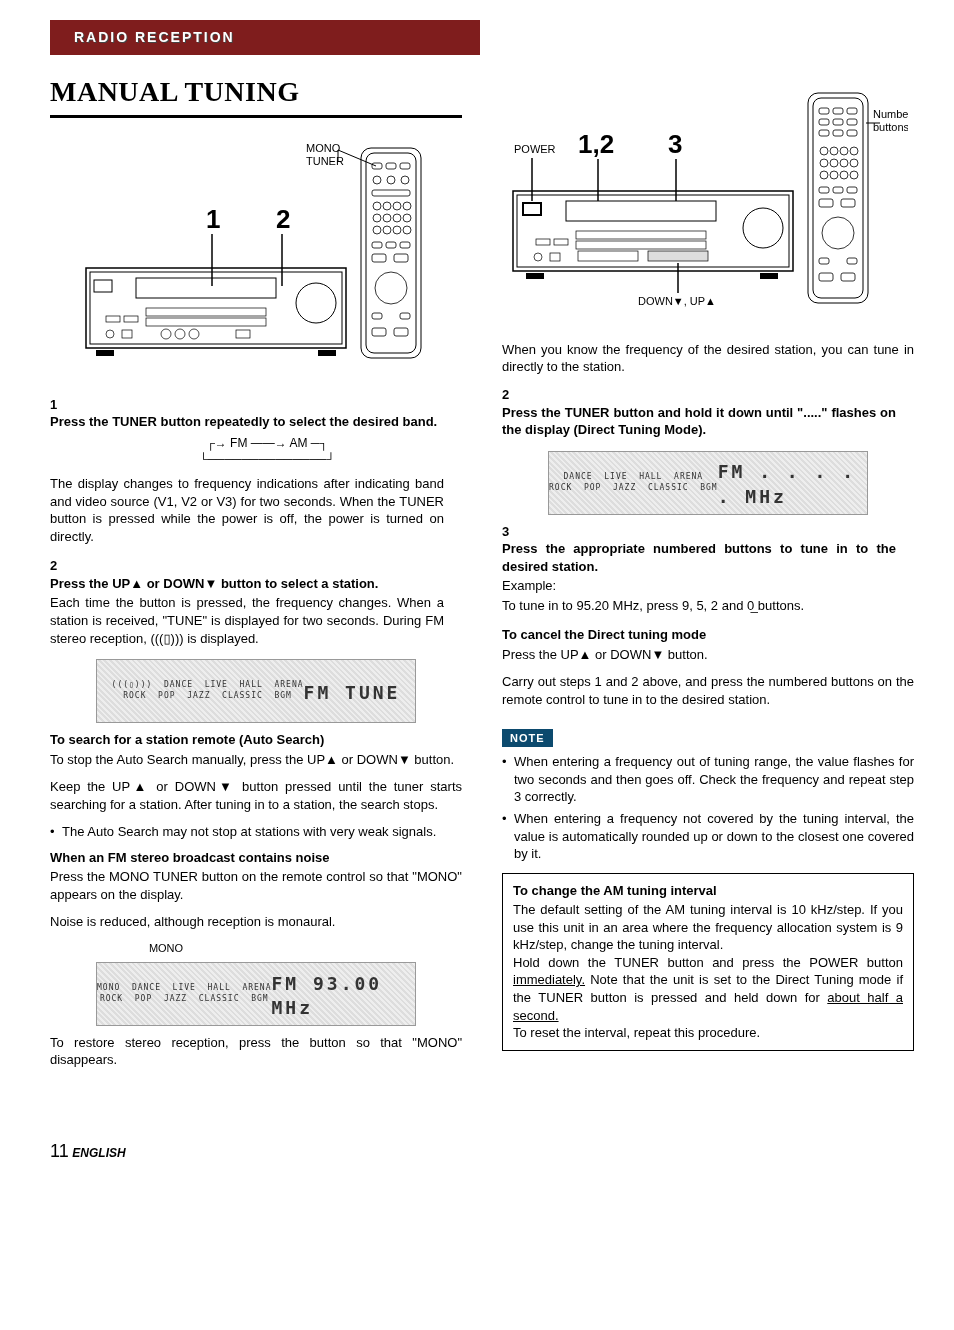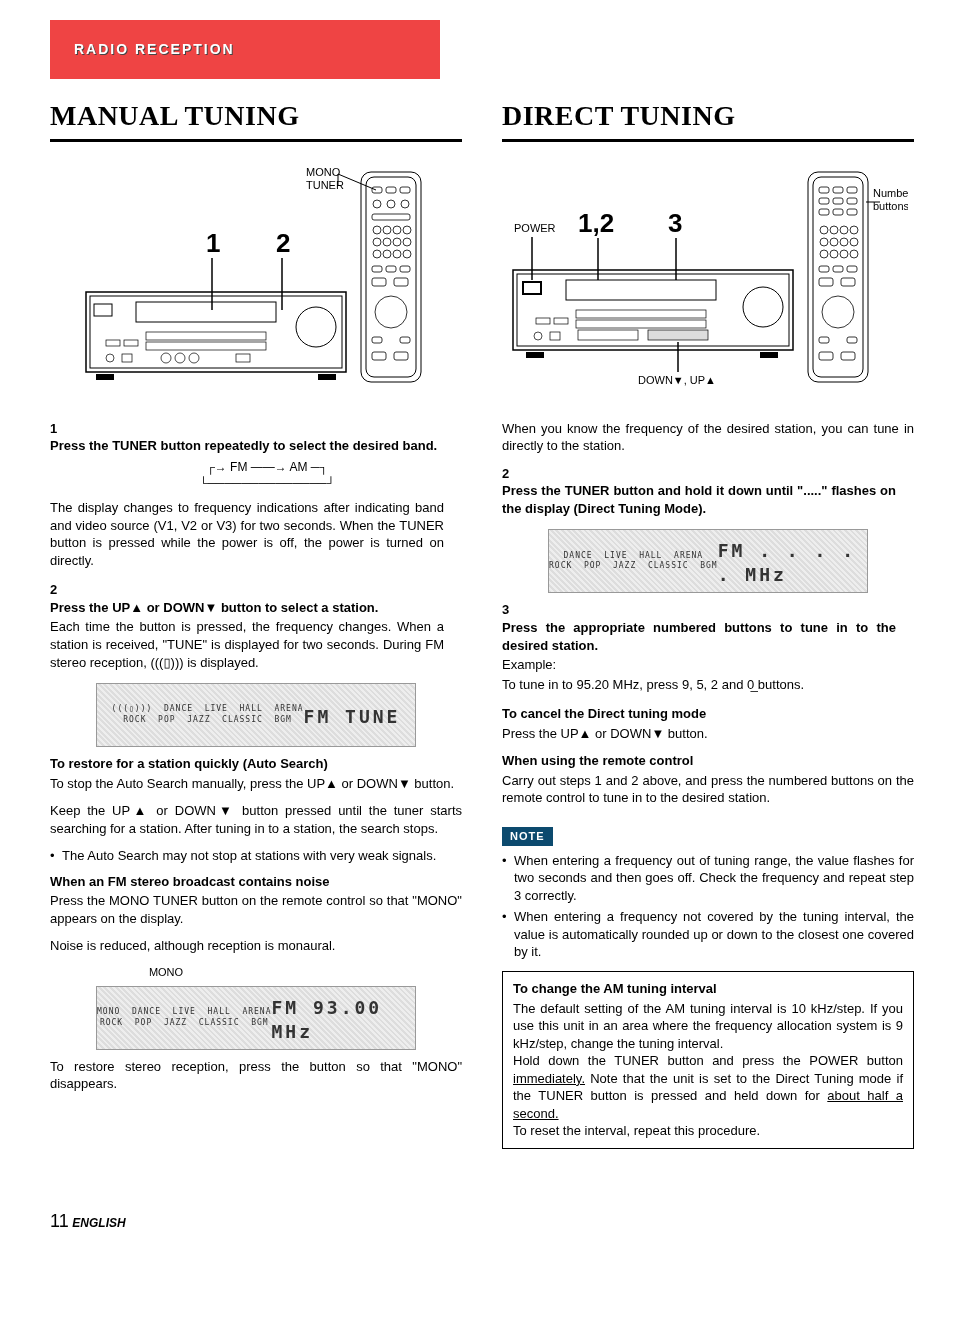--- a/index.html
+++ b/index.html
@@ -13,13 +13,13 @@
     padding: 20px 40px 30px 50px;
   }
   .header-bar {
-    background: #ef4444;
+    background: #7f1d1d;
     color: #fff;
     font-weight: bold;
     letter-spacing: 2px;
     font-size: 14px;
-    padding: 20px 24px;
-    width: 390px;
+    padding: 8px 24px;
+    width: 430px;
     margin-bottom: 18px;
     text-shadow: 1px 1px 0 #444;
   }

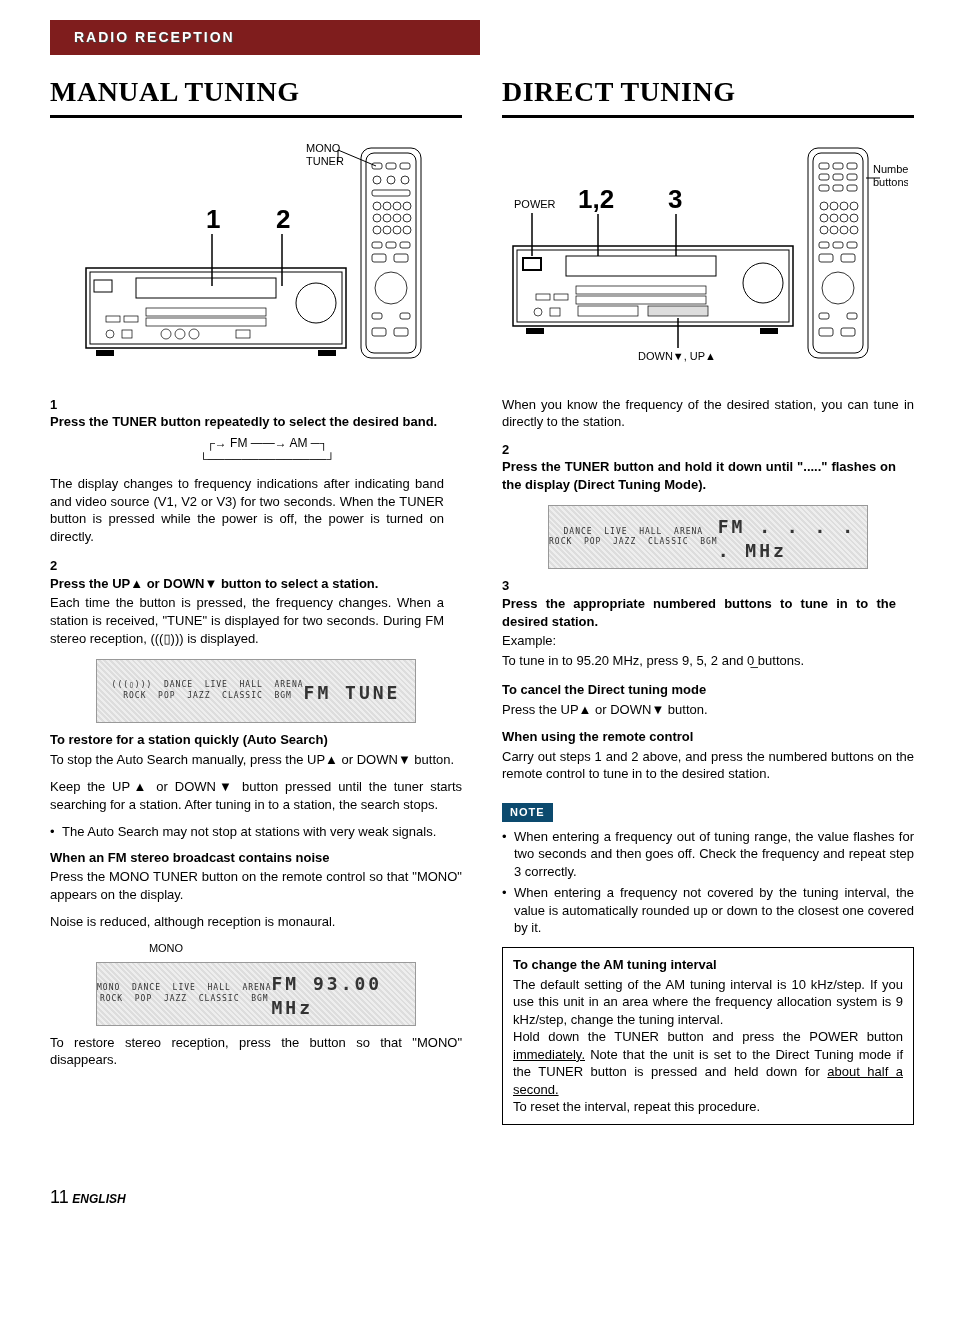--- a/index.html
+++ b/index.html
@@ -226,7 +226,6 @@
   </div>
 
   <div class="col">
-    <h1 class="section">DIRECT TUNING</h1>
 
     <div class="fig">
       <svg width="400" height="230" viewBox="0 0 400 230">

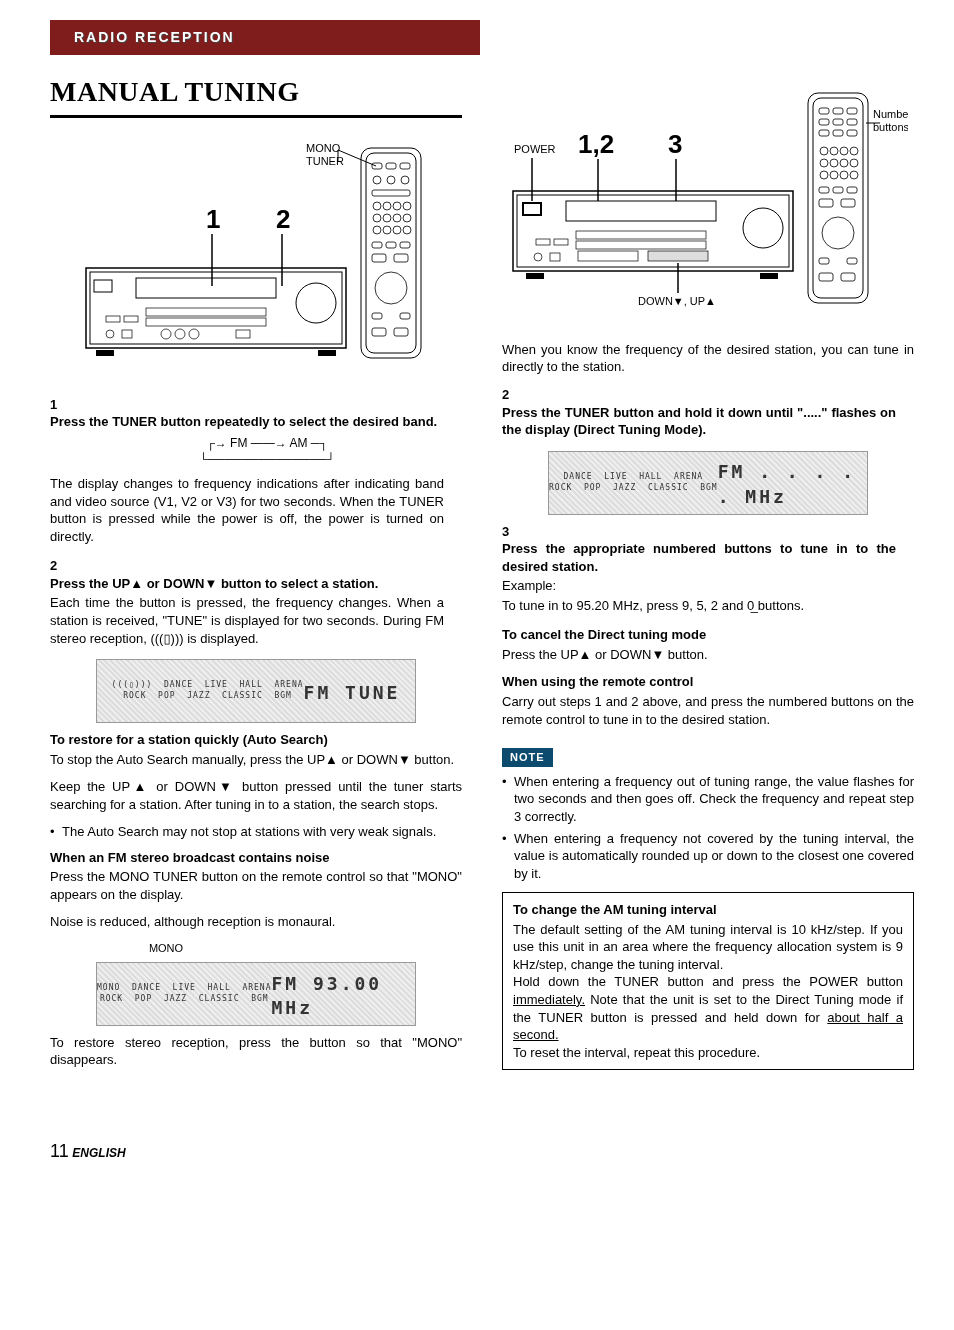--- a/index.html
+++ b/index.html
@@ -323,7 +323,6 @@
     <div class="sub-h">To cancel the Direct tuning mode</div>
     <div class="para">Press the UP▲ or DOWN▼ button.</div>
 
-    <div class="sub-h">When using the remote control</div>
     <div class="para">Carry out steps 1 and 2 above, and press the numbered buttons on the remote control to tune in to the desired station.</div>
 
     <div class="note-tag">NOTE</div>

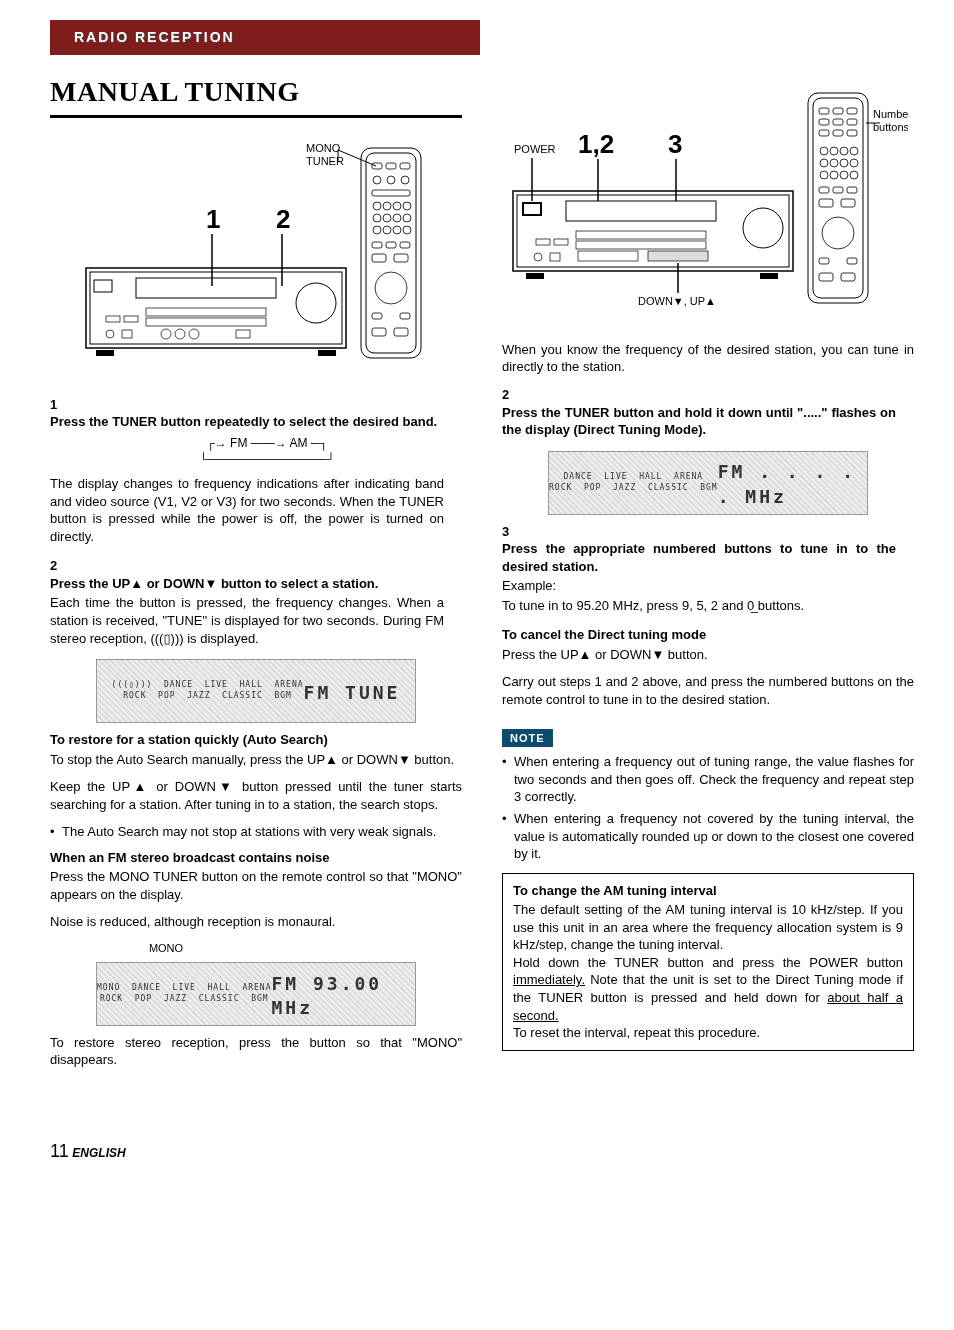--- a/index.html
+++ b/index.html
@@ -203,7 +203,7 @@
       <div class="main-row">FM   TUNE</div>
     </div>
 
-    <div class="sub-h">To restore for a station quickly (Auto Search)</div>
+    <div class="sub-h">To search for a station remote (Auto Search)</div>
     <div class="para">To stop the Auto Search manually, press the UP▲ or DOWN▼ button.</div>
     <div class="para">Keep the UP▲ or DOWN▼ button pressed until the tuner starts searching for a station. After tuning in to a station, the search stops.</div>
     <div class="bullet">

